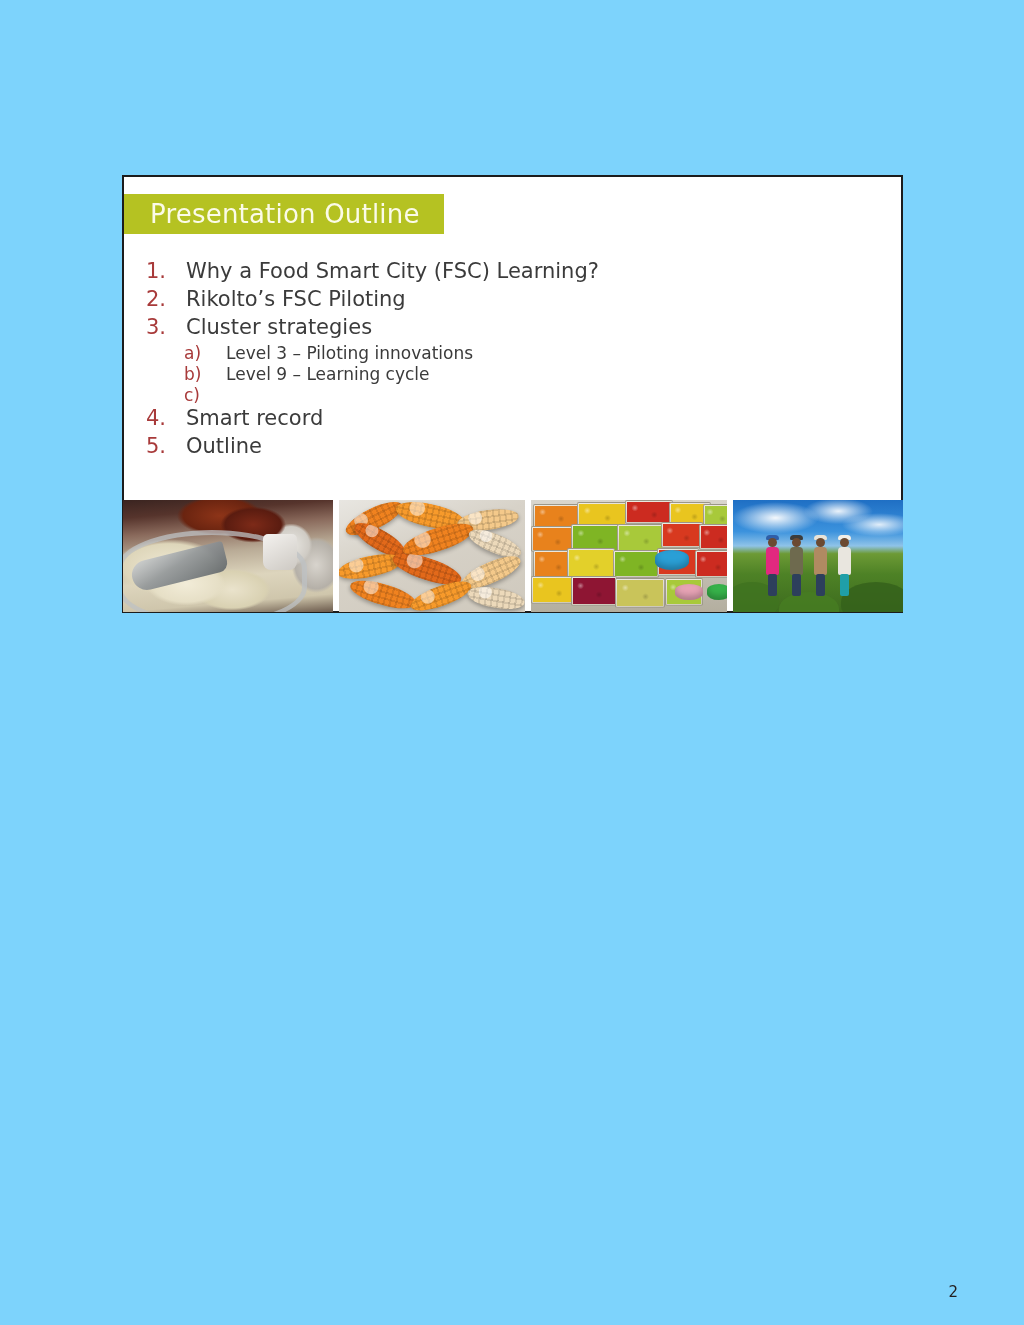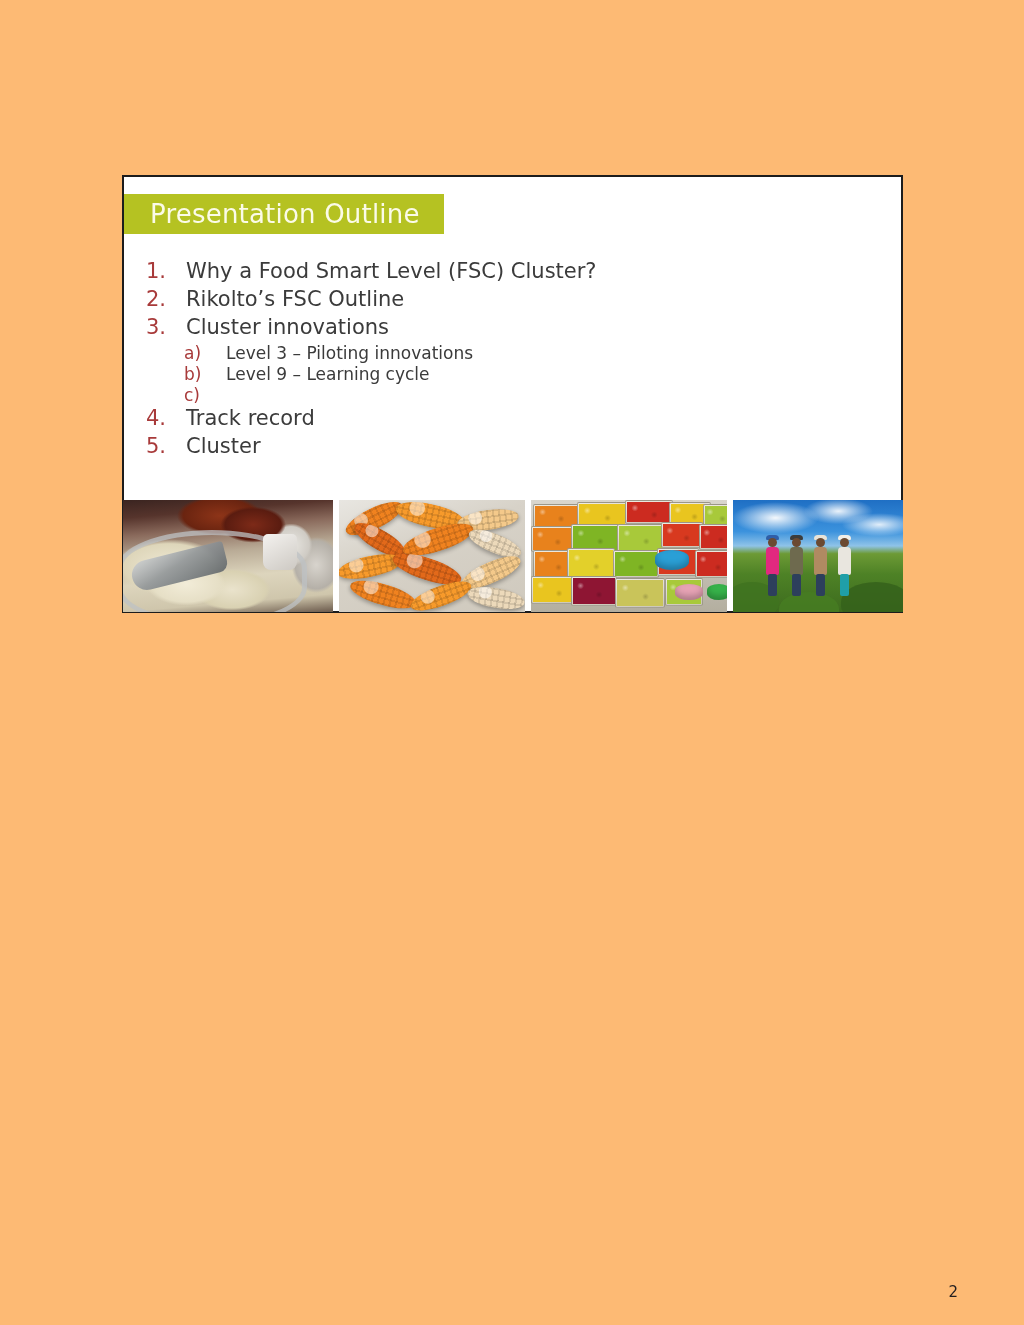--- a/index.html
+++ b/index.html
@@ -21,7 +21,7 @@
     left: 0; top: 0;
     width: 1024px;
     height: 1325px;
-    background: #fdba74;
+    background: #7dd3fc;
     text-decoration: underline;
   }
 

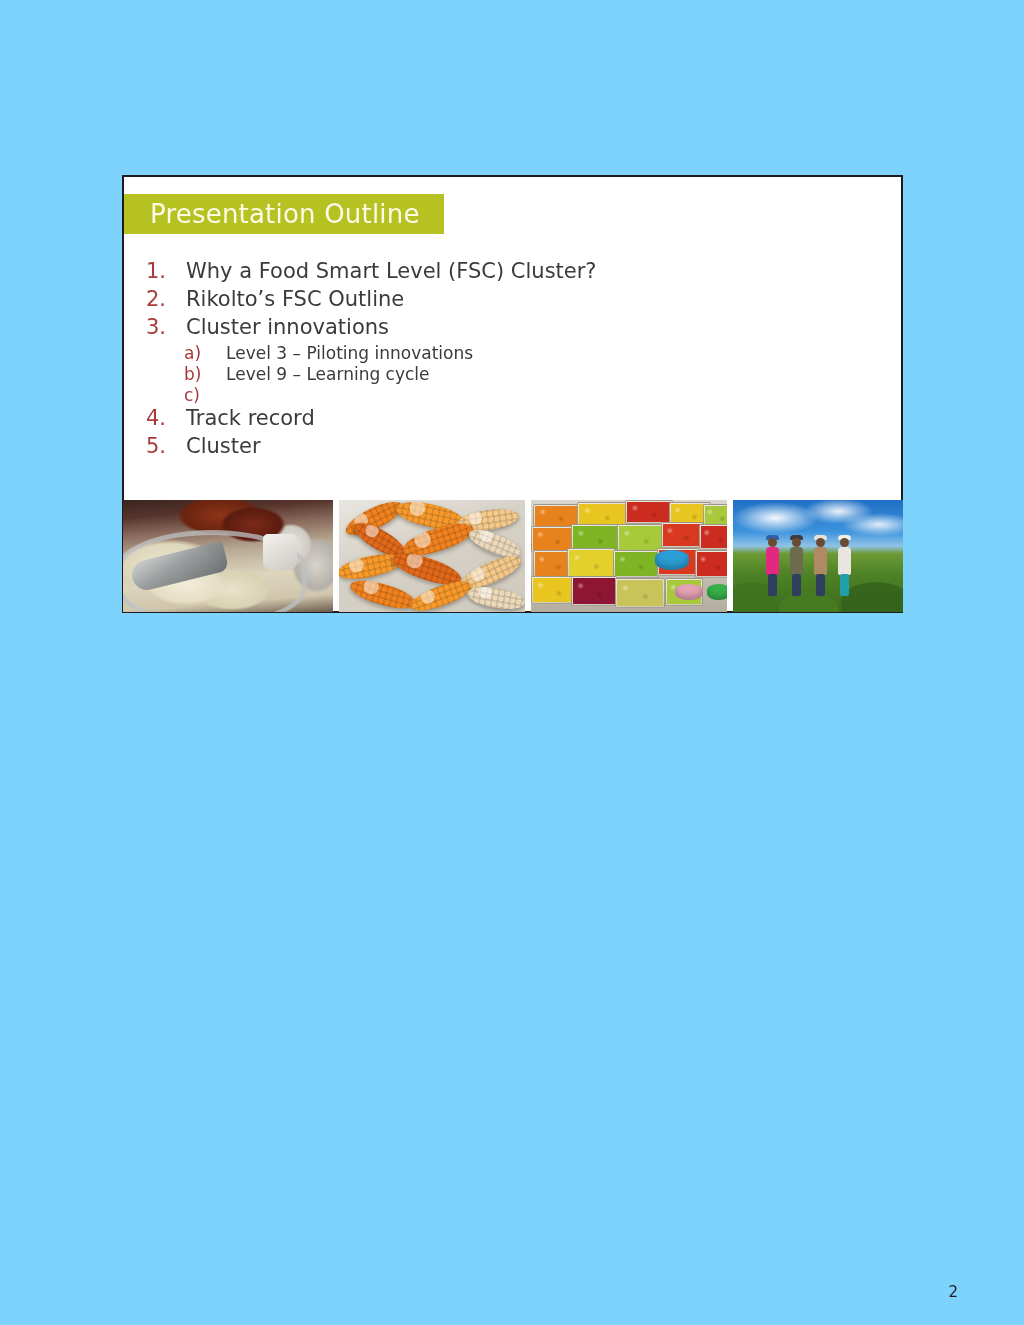--- a/index.html
+++ b/index.html
@@ -289,7 +289,7 @@
 
       <div class="outline-row lvl1">
         <span class="marker">1.</span>
-        <span class="label">Why a Food Smart Level (FSC) Cluster?</span>
+        <span class="label">Why a Food Smart City (FSC) Learning?</span>
       </div>
 
       <div class="outline-row lvl1">

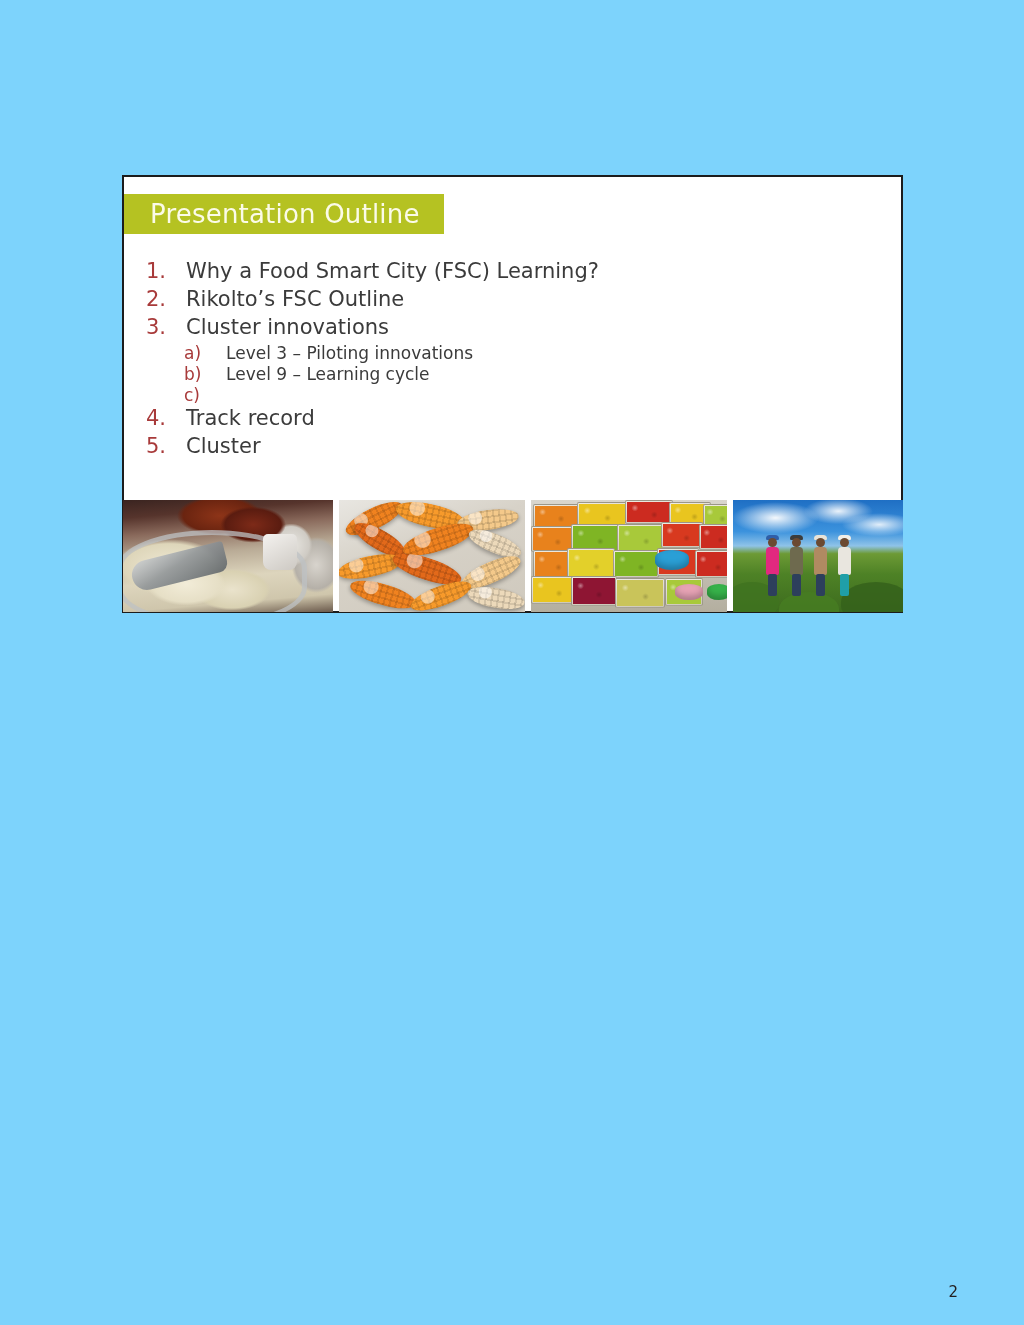--- a/index.html
+++ b/index.html
@@ -294,7 +294,7 @@
 
       <div class="outline-row lvl1">
         <span class="marker">2.</span>
-        <span class="label">Rikolto’s FSC Outline</span>
+        <span class="label">Rikolto’s FSC Piloting</span>
       </div>
 
       <div class="outline-row lvl1">

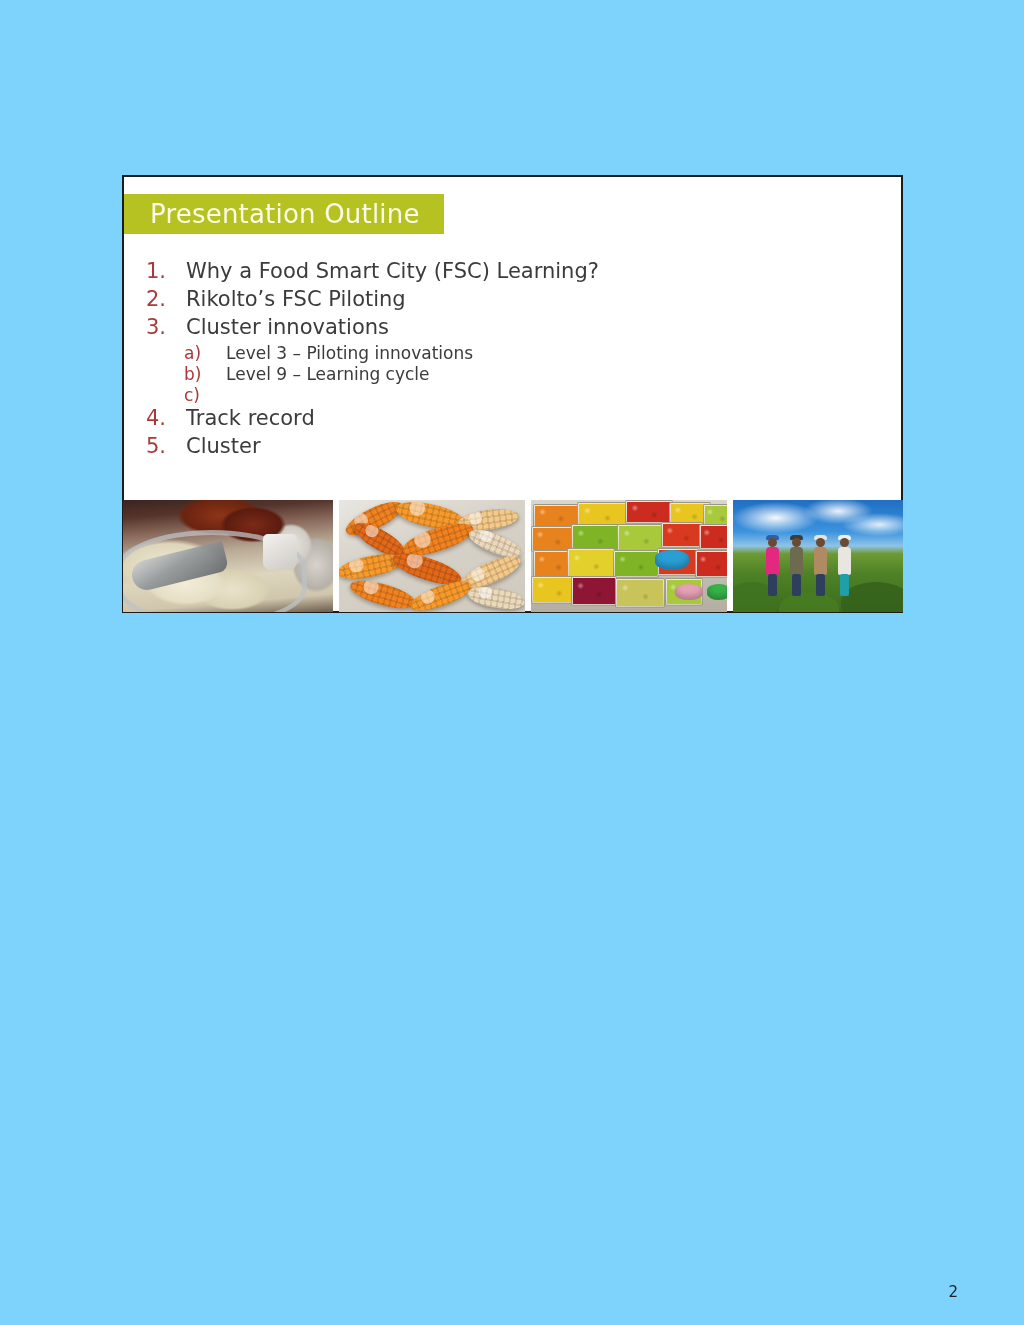--- a/index.html
+++ b/index.html
@@ -299,7 +299,7 @@
 
       <div class="outline-row lvl1">
         <span class="marker">3.</span>
-        <span class="label">Cluster innovations</span>
+        <span class="label">Cluster strategies</span>
       </div>
 
       <div class="outline-row lvl2">

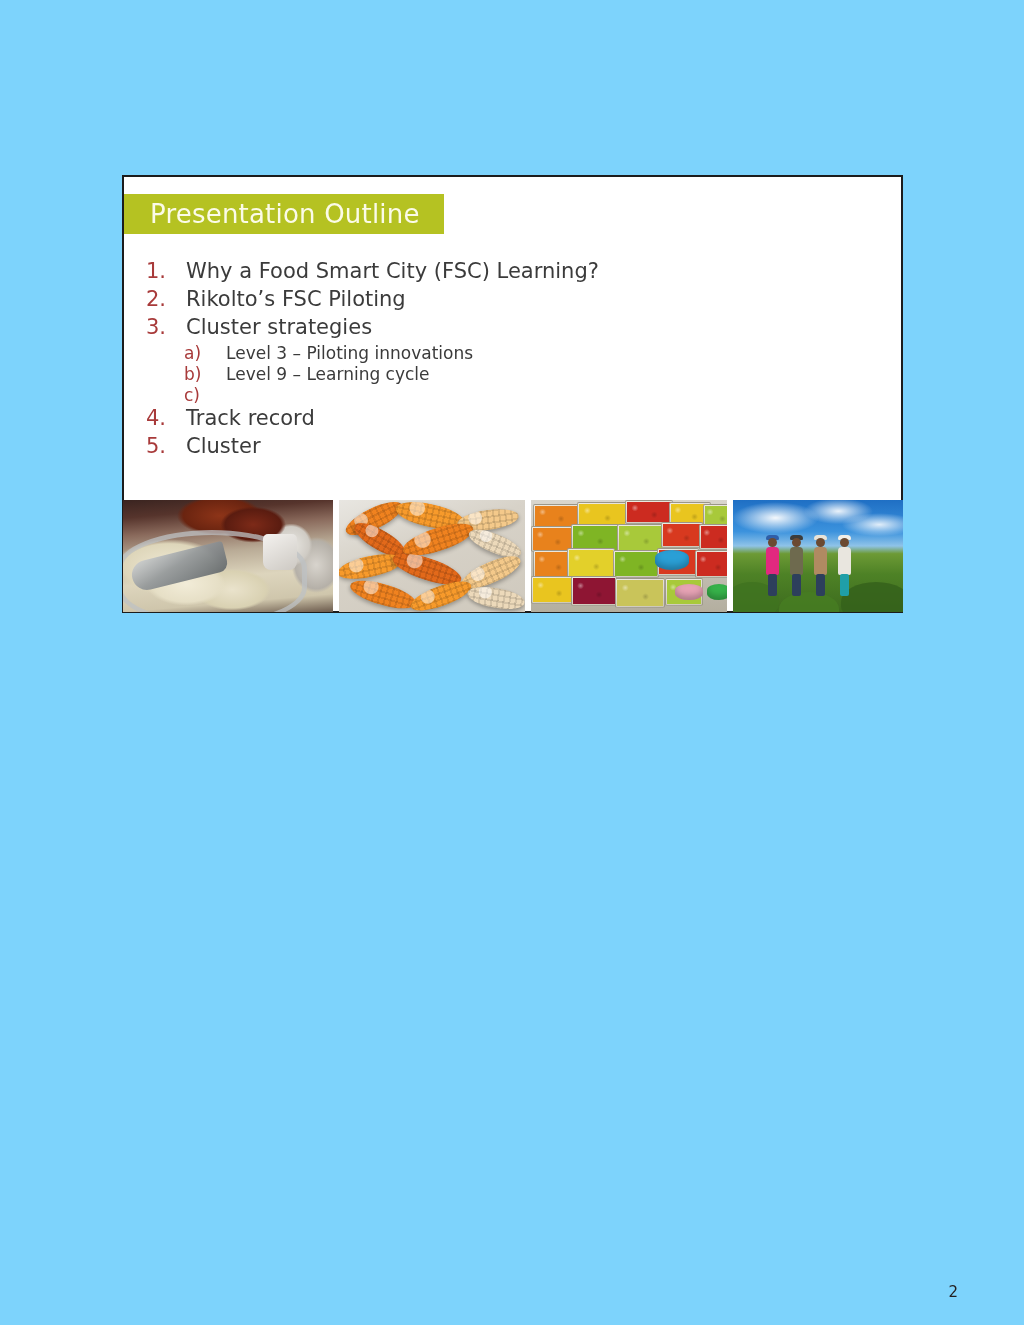--- a/index.html
+++ b/index.html
@@ -318,7 +318,7 @@
 
       <div class="outline-row lvl1">
         <span class="marker">4.</span>
-        <span class="label">Track record</span>
+        <span class="label">Smart record</span>
       </div>
 
       <div class="outline-row lvl1">

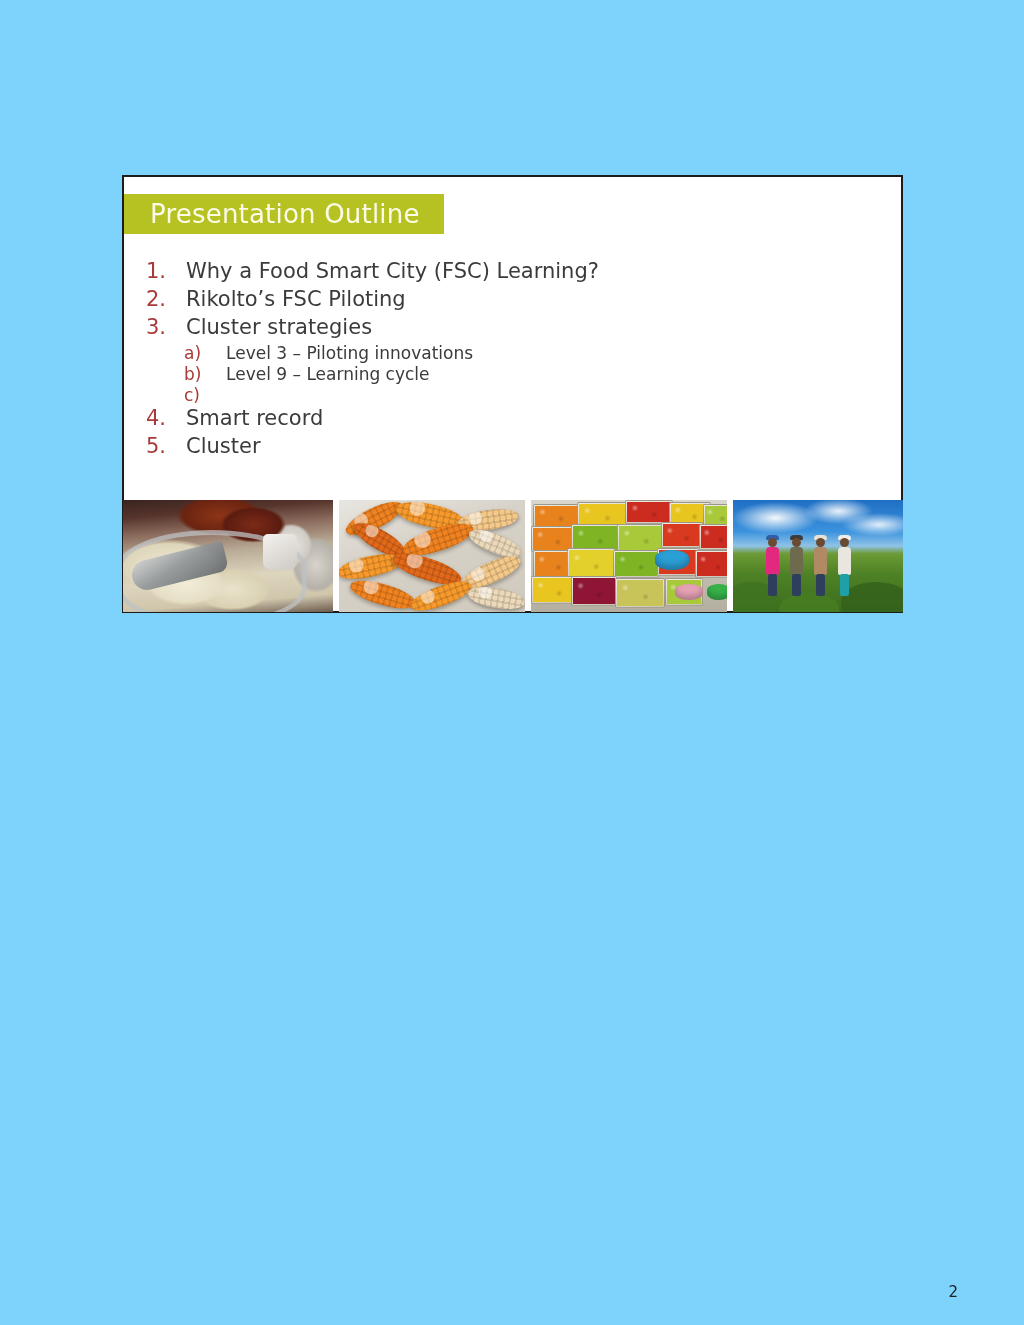--- a/index.html
+++ b/index.html
@@ -323,7 +323,7 @@
 
       <div class="outline-row lvl1">
         <span class="marker">5.</span>
-        <span class="label">Cluster</span>
+        <span class="label">Outline</span>
       </div>
 
     </div>

